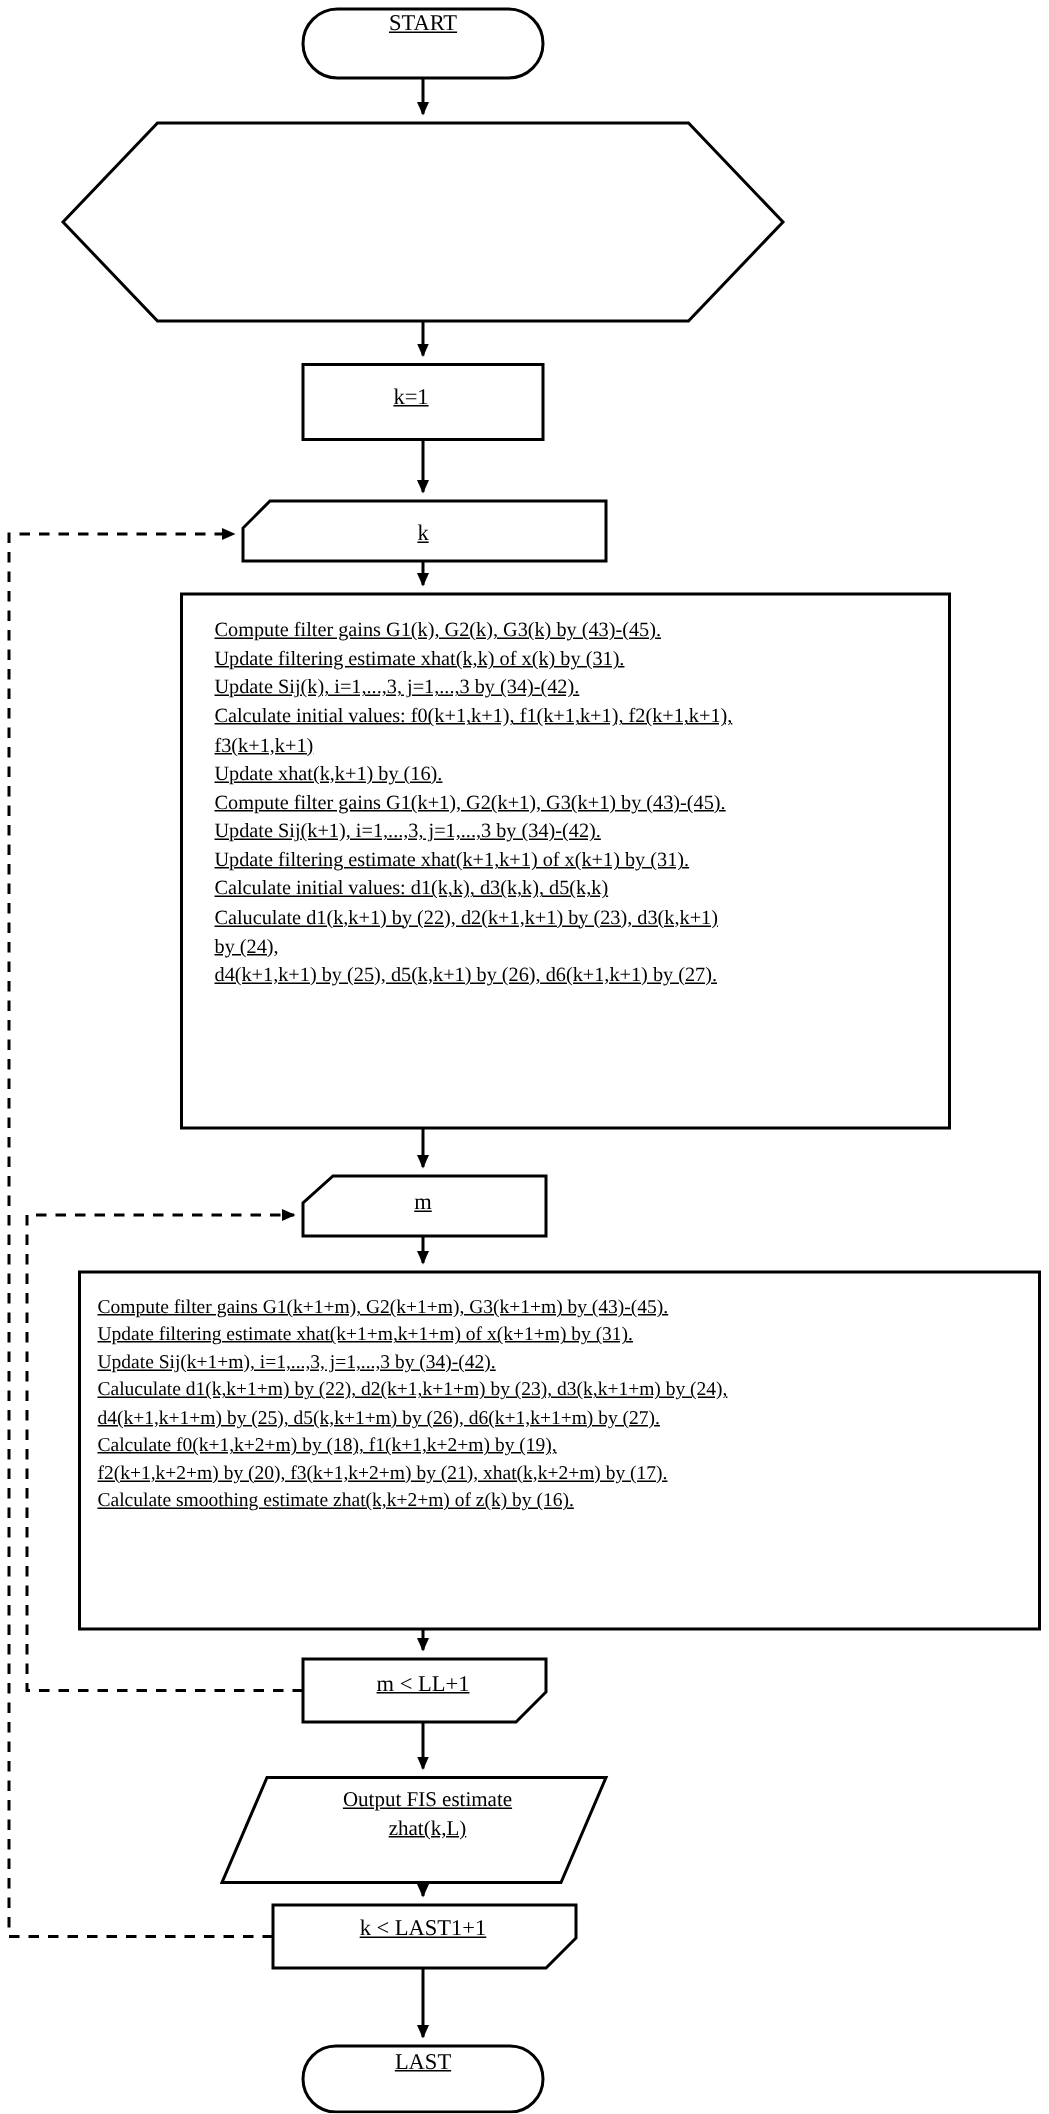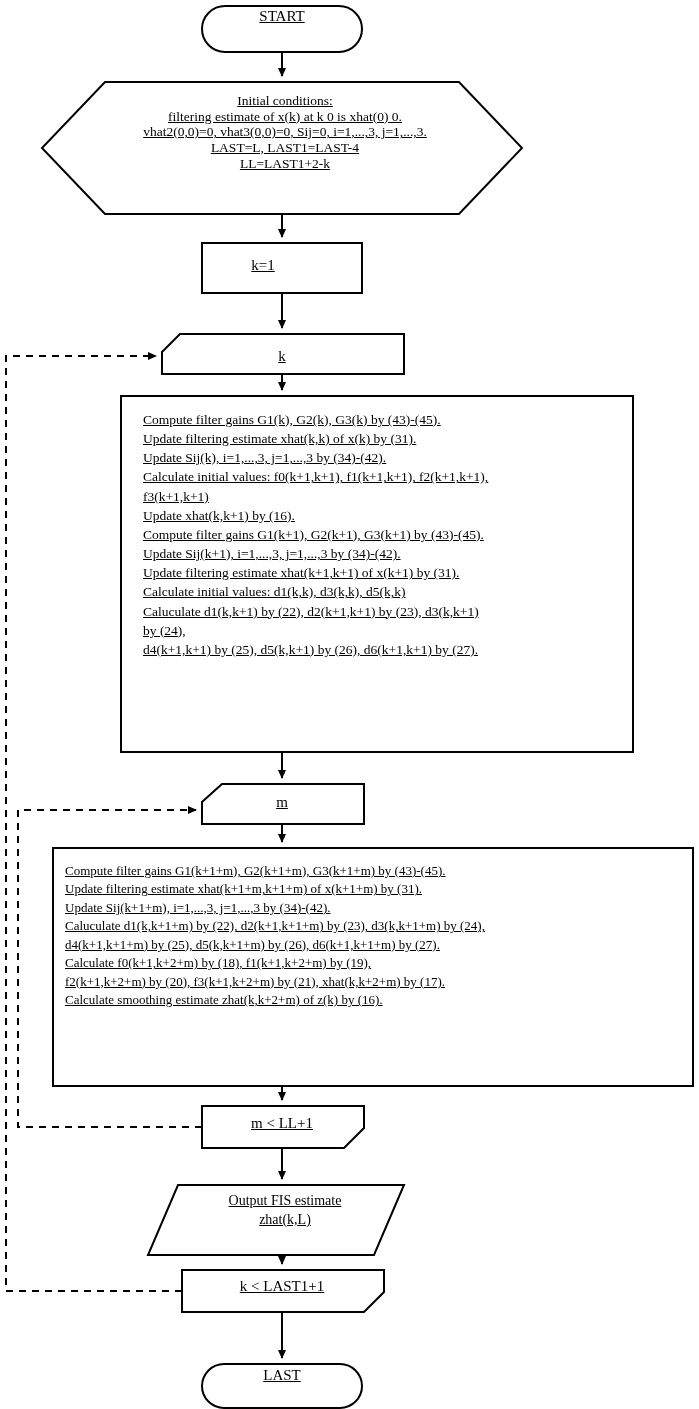--- a/index.html
+++ b/index.html
@@ -108,11 +108,6 @@
   </svg>
 
   <div class="node-text t-start">START</div>
-  <div class="node-text t-init">Initial conditions:
-filtering estimate of x(k) at k  0 is xhat(0)  0.
-vhat2(0,0)=0, vhat3(0,0)=0, Sij=0, i=1,...,3, j=1,...,3.
-LAST=L, LAST1=LAST-4
-LL=LAST1+2-k</div>
   <div class="node-text t-k1">k=1</div>
   <div class="node-text t-k">k</div>
   <div class="node-text left t-block1">Compute filter gains   G1(k), G2(k), G3(k) by (43)-(45).

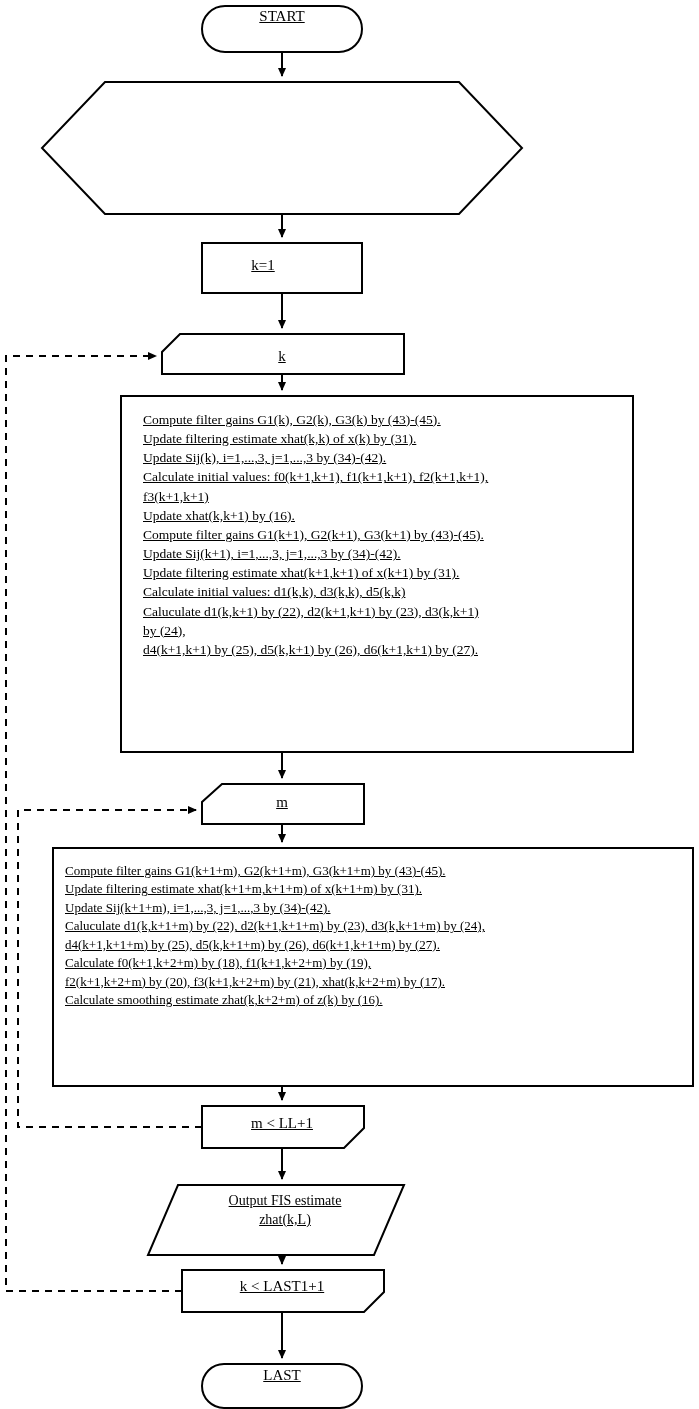--- a/index.html
+++ b/index.html
@@ -39,7 +39,7 @@
   }
   .t-start   { left: 200px; top: 8px;   width: 164px; font-size: 15px; }
   .t-init    { left: 60px;  top: 93px;  width: 450px; font-size: 13.5px; }
-  .t-k1      { left: 193px; top: 257px; width: 140px; font-size: 15px; }
+  .t-k1      { left: 204px; top: 257px; width: 140px; font-size: 15px; }
   .t-k       { left: 202px; top: 348px; width: 160px; font-size: 15px; }
   .t-block1  { left: 143px; top: 410px; width: 492px; font-size: 13.5px; line-height: 1.42; }
   .t-m       { left: 202px; top: 794px; width: 160px; font-size: 15px; }

